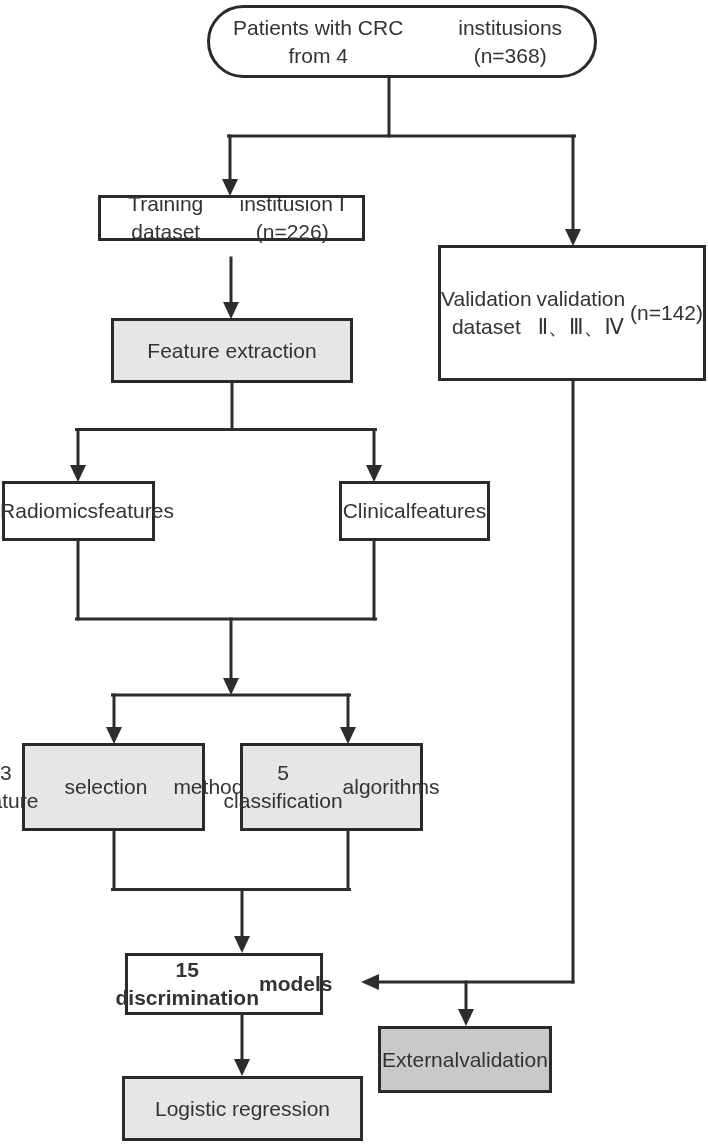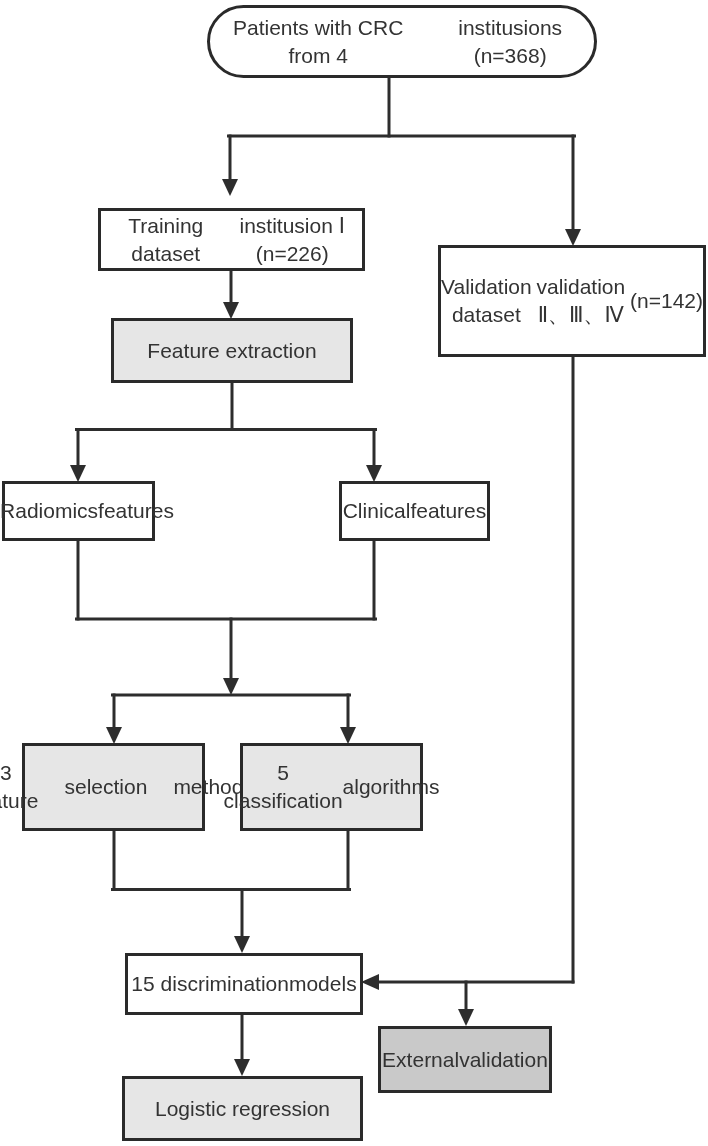--- a/index.html
+++ b/index.html
@@ -30,7 +30,7 @@
   .fill-medium{background:var(--medium-gray-fill);}
   .stadium{border-radius:37px;}
   #node-patients{left:207px;top:5px;width:390px;height:73px;}
-  #node-training{left:98px;top:208px;width:267px;height:63px;padding-left:8px;}
+  #node-training{left:98px;top:195px;width:267px;height:46px;padding-left:8px;}
   #node-validation{left:438px;top:245px;width:268px;height:112px;}
   #node-feature-extraction{left:111px;top:318px;width:242px;height:65px;}
   #node-radiomics{left:2px;top:481px;width:153px;height:60px;padding-left:17px;}

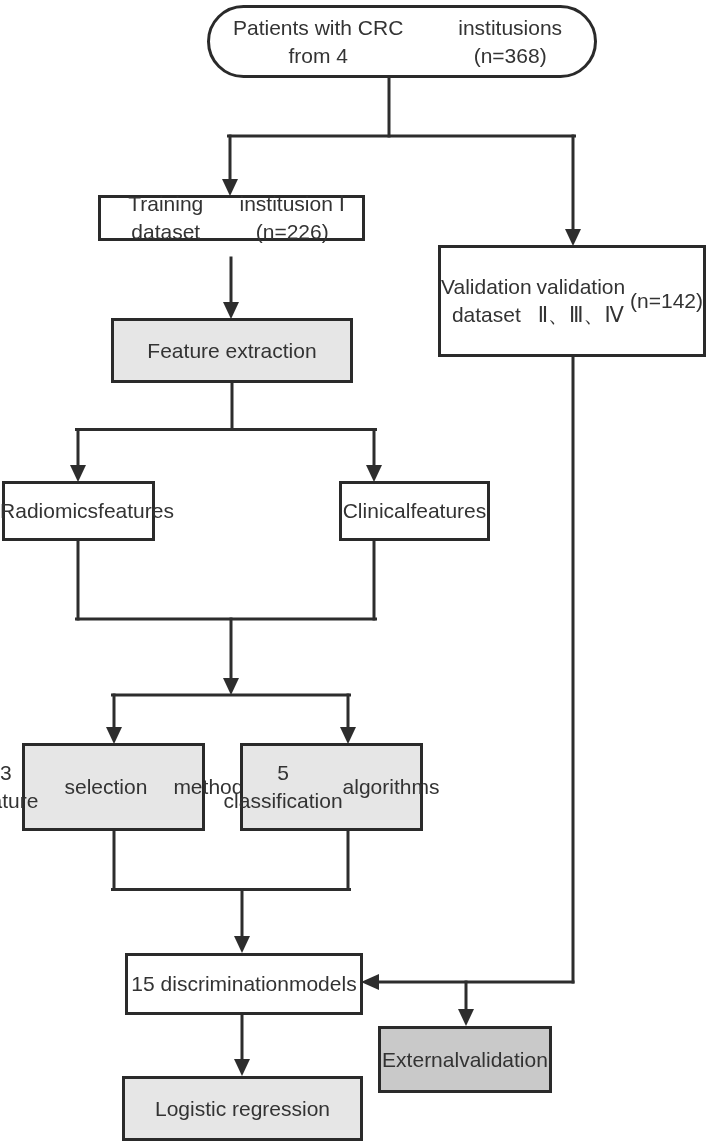--- a/index.html
+++ b/index.html
@@ -31,7 +31,7 @@
   .stadium{border-radius:37px;}
   #node-patients{left:207px;top:5px;width:390px;height:73px;}
   #node-training{left:98px;top:195px;width:267px;height:46px;padding-left:8px;}
-  #node-validation{left:438px;top:245px;width:268px;height:112px;}
+  #node-validation{left:438px;top:245px;width:268px;height:136px;}
   #node-feature-extraction{left:111px;top:318px;width:242px;height:65px;}
   #node-radiomics{left:2px;top:481px;width:153px;height:60px;padding-left:17px;}
   #node-clinical{left:299px;top:481px;width:151px;height:60px;margin-left:40px;}

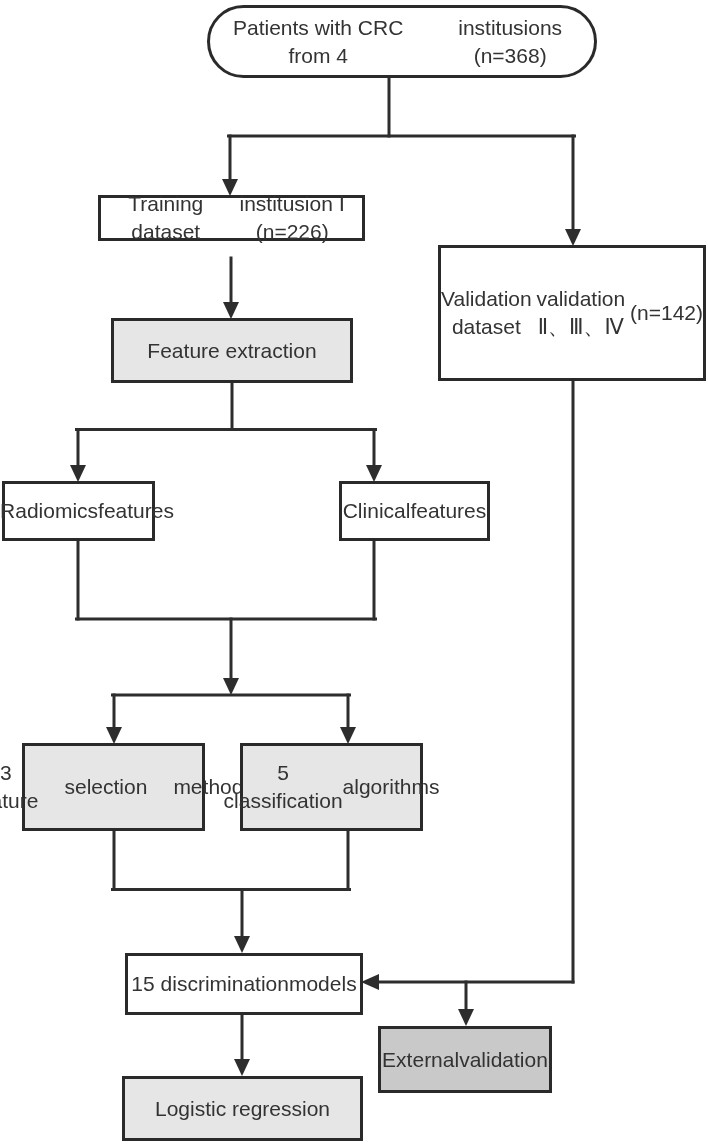--- a/index.html
+++ b/index.html
@@ -37,7 +37,7 @@
   #node-clinical{left:299px;top:481px;width:151px;height:60px;margin-left:40px;}
   #node-selection{left:22px;top:743px;width:183px;height:88px;gap:26px;}
   #node-classification{left:240px;top:743px;width:183px;height:88px;}
-  #node-models{left:125px;top:953px;width:238px;height:62px;}
+  #node-models{left:125px;top:953px;width:198px;height:62px;font-weight:bold;}
   #node-external{left:378px;top:1026px;width:174px;height:67px;}
   #node-logistic{left:122px;top:1076px;width:241px;height:65px;}
 </style>

